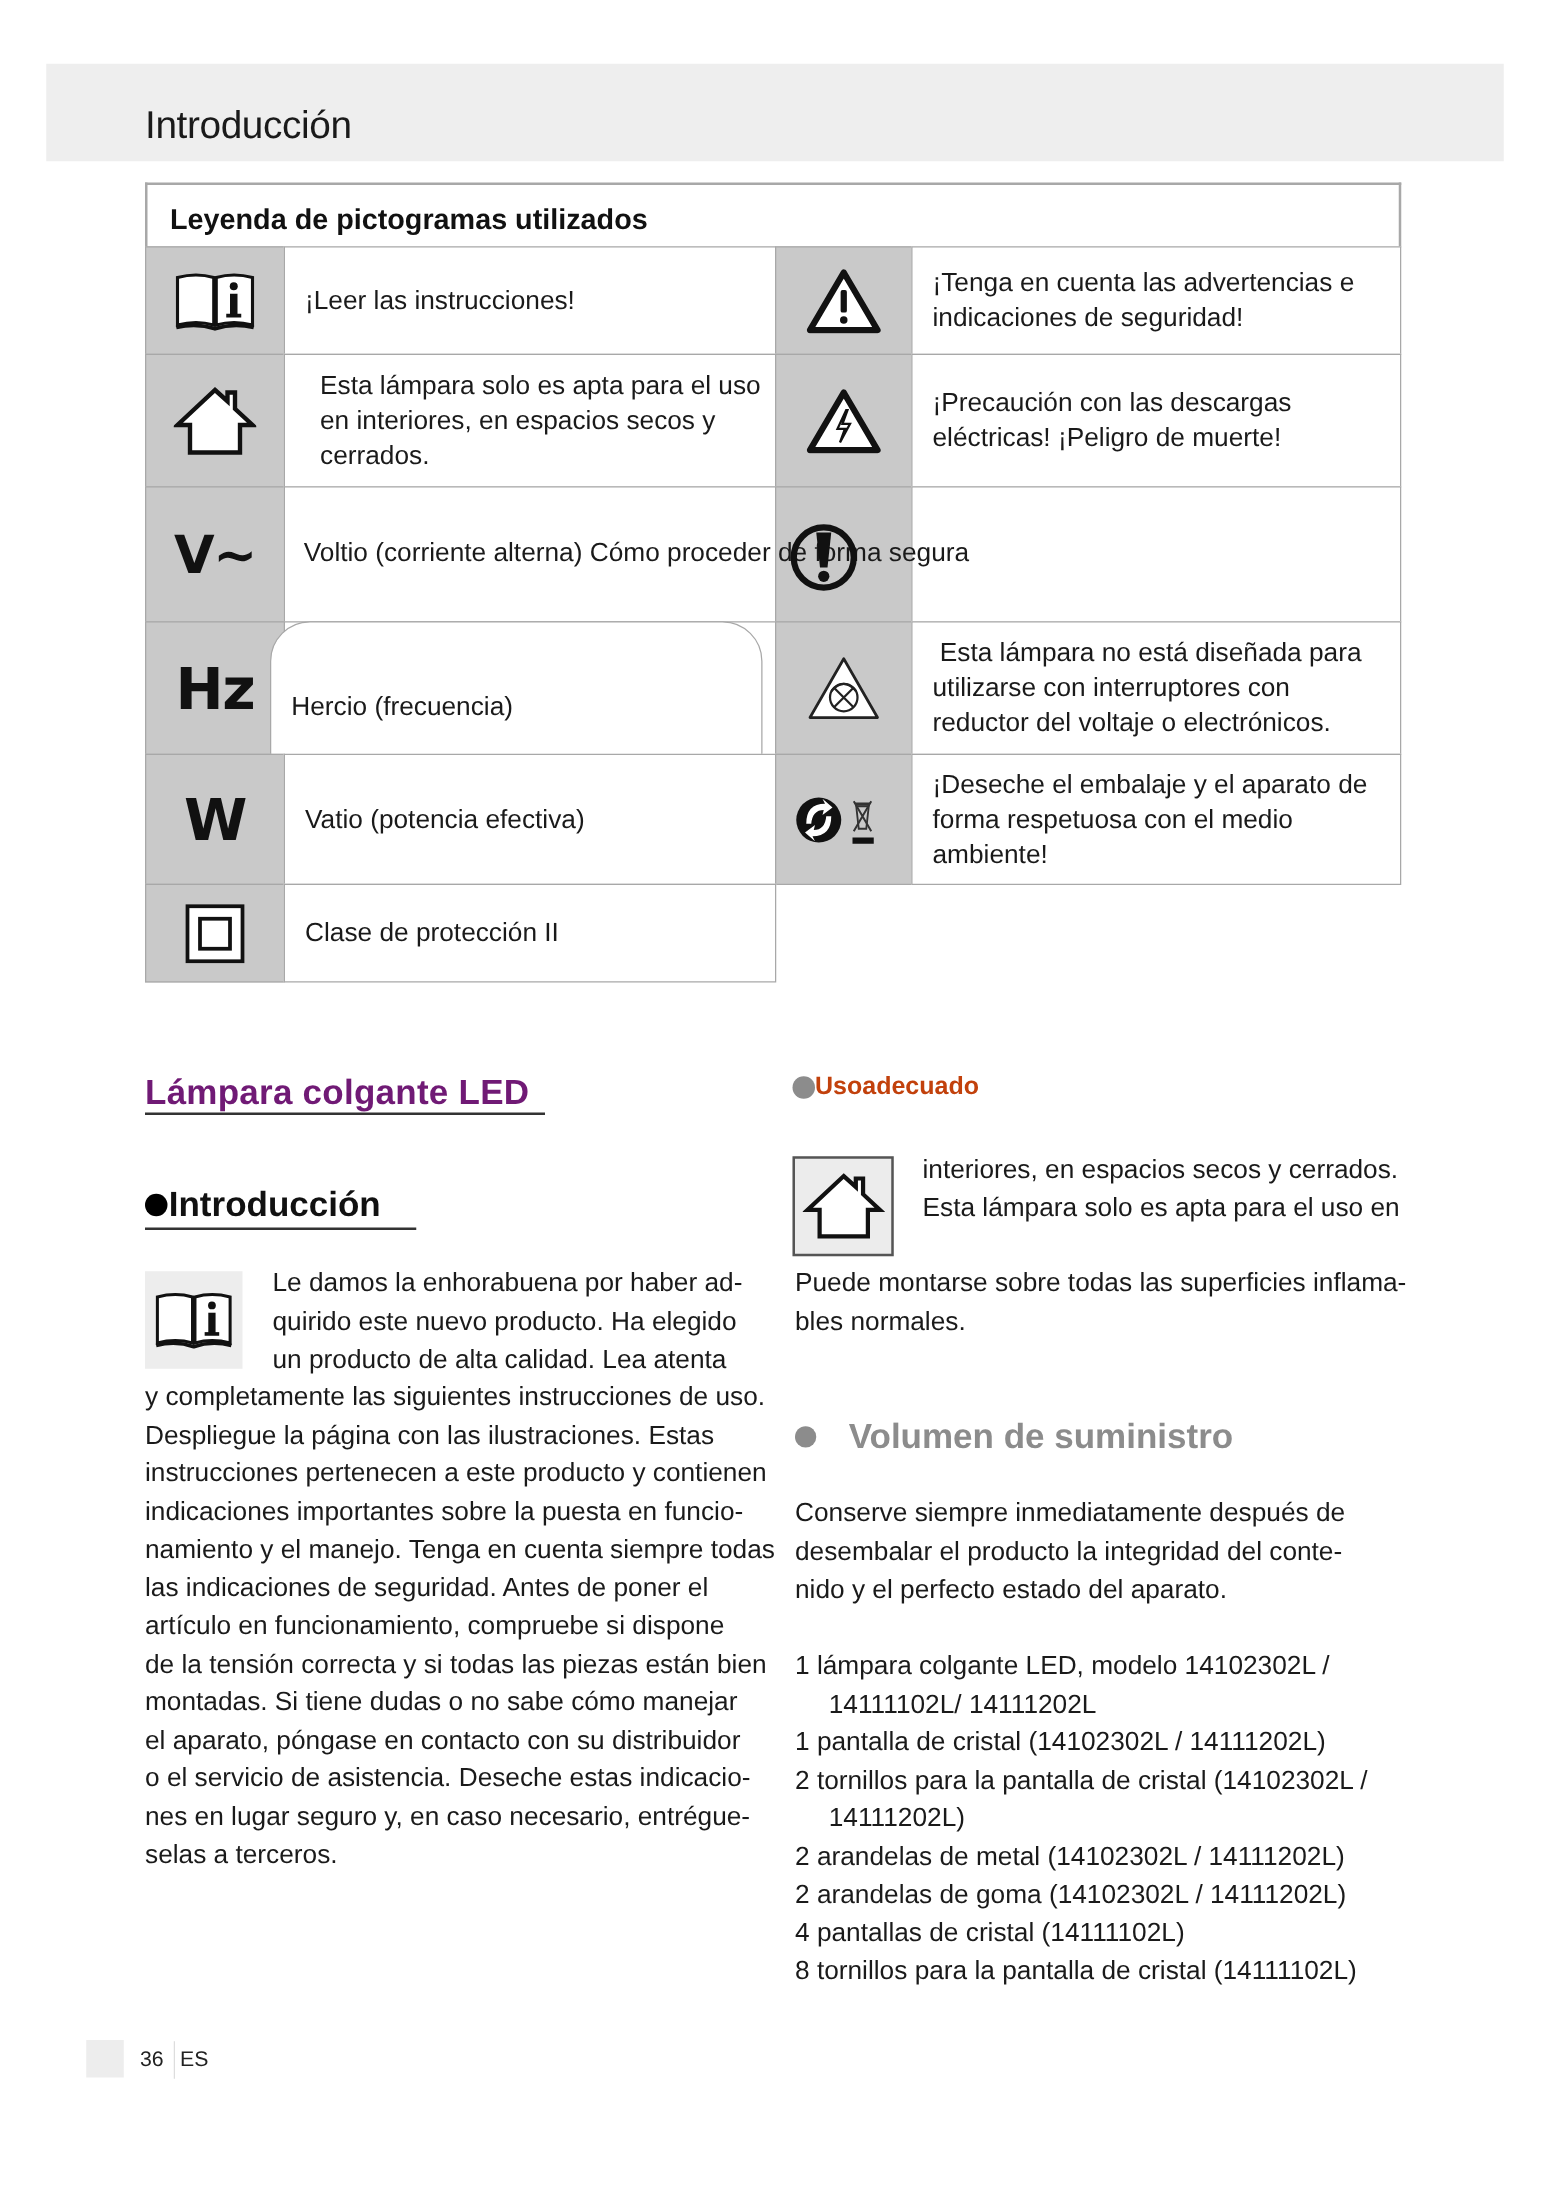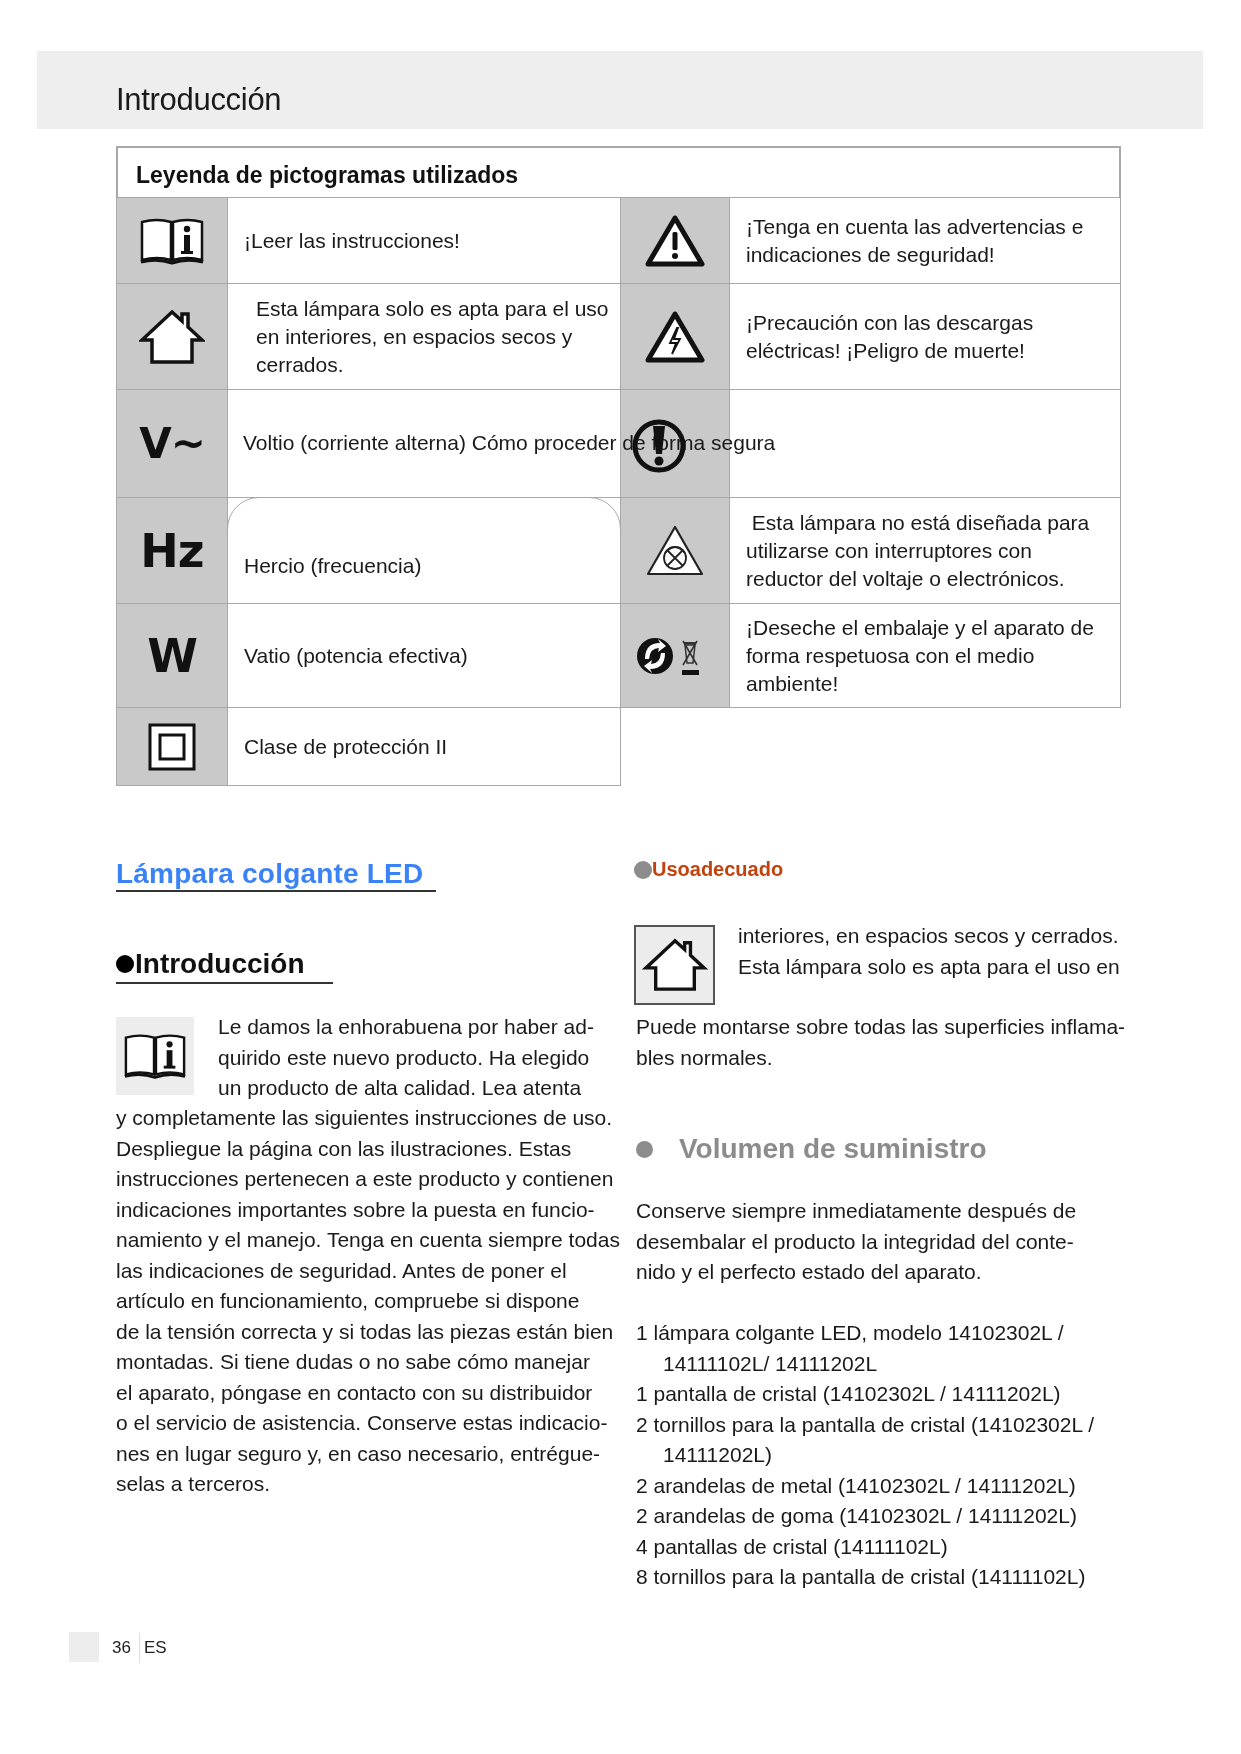--- a/index.html
+++ b/index.html
@@ -140,7 +140,7 @@
       <span class="glyph-text">Hz</span>
     </div>
   </div>
-  <div class="cell text-cell" style="left:111px;top:351px;width:394px;height:137px;border-radius:32px;">
+  <div class="cell text-cell" style="left:100px;top:351px;width:394px;height:137px;border-radius:32px;">
     <span>Hercio (frecuencia)</span>
   </div>
 

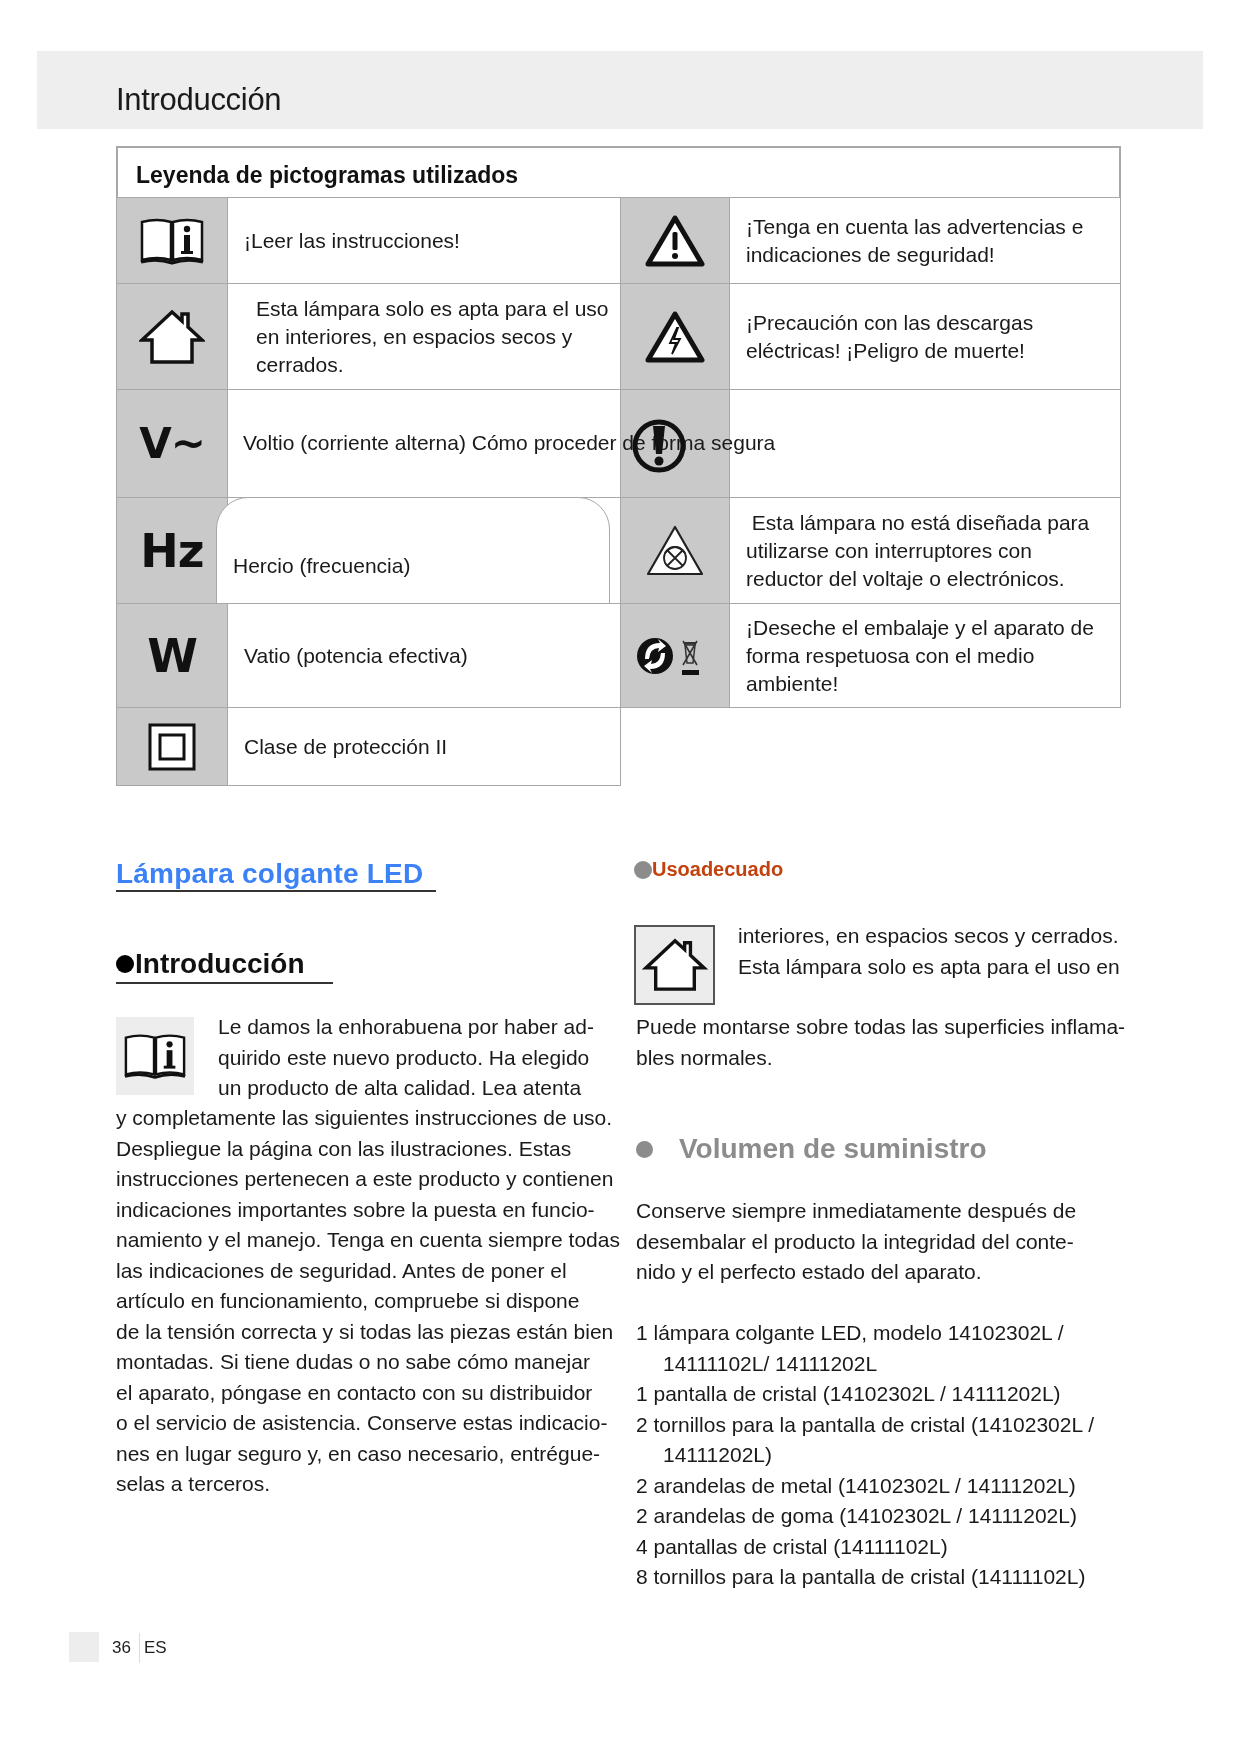--- a/index.html
+++ b/index.html
@@ -24,7 +24,7 @@
   .over-icon { position: absolute; z-index: 3; }
 
   
-  .h-main { position: absolute; left: 116px; top: 858px; font-size: 28px; font-weight: bold; color: #3b82f6; letter-spacing: 0.2px; }
+  .h-main { position: absolute; left: 116px; top: 858px; font-size: 28px; font-weight: bold; color: #701a75; letter-spacing: 0.2px; }
   .h-main-line { position: absolute; left: 116px; top: 890px; width: 320px; height: 2px; background: #333; }
   .h-intro { position: absolute; left: 116px; top: 948px; font-size: 28px; font-weight: bold; color: #111; display: flex; align-items: center; }
   .h-intro-line { position: absolute; left: 116px; top: 982px; width: 217px; height: 2px; background: #333; }

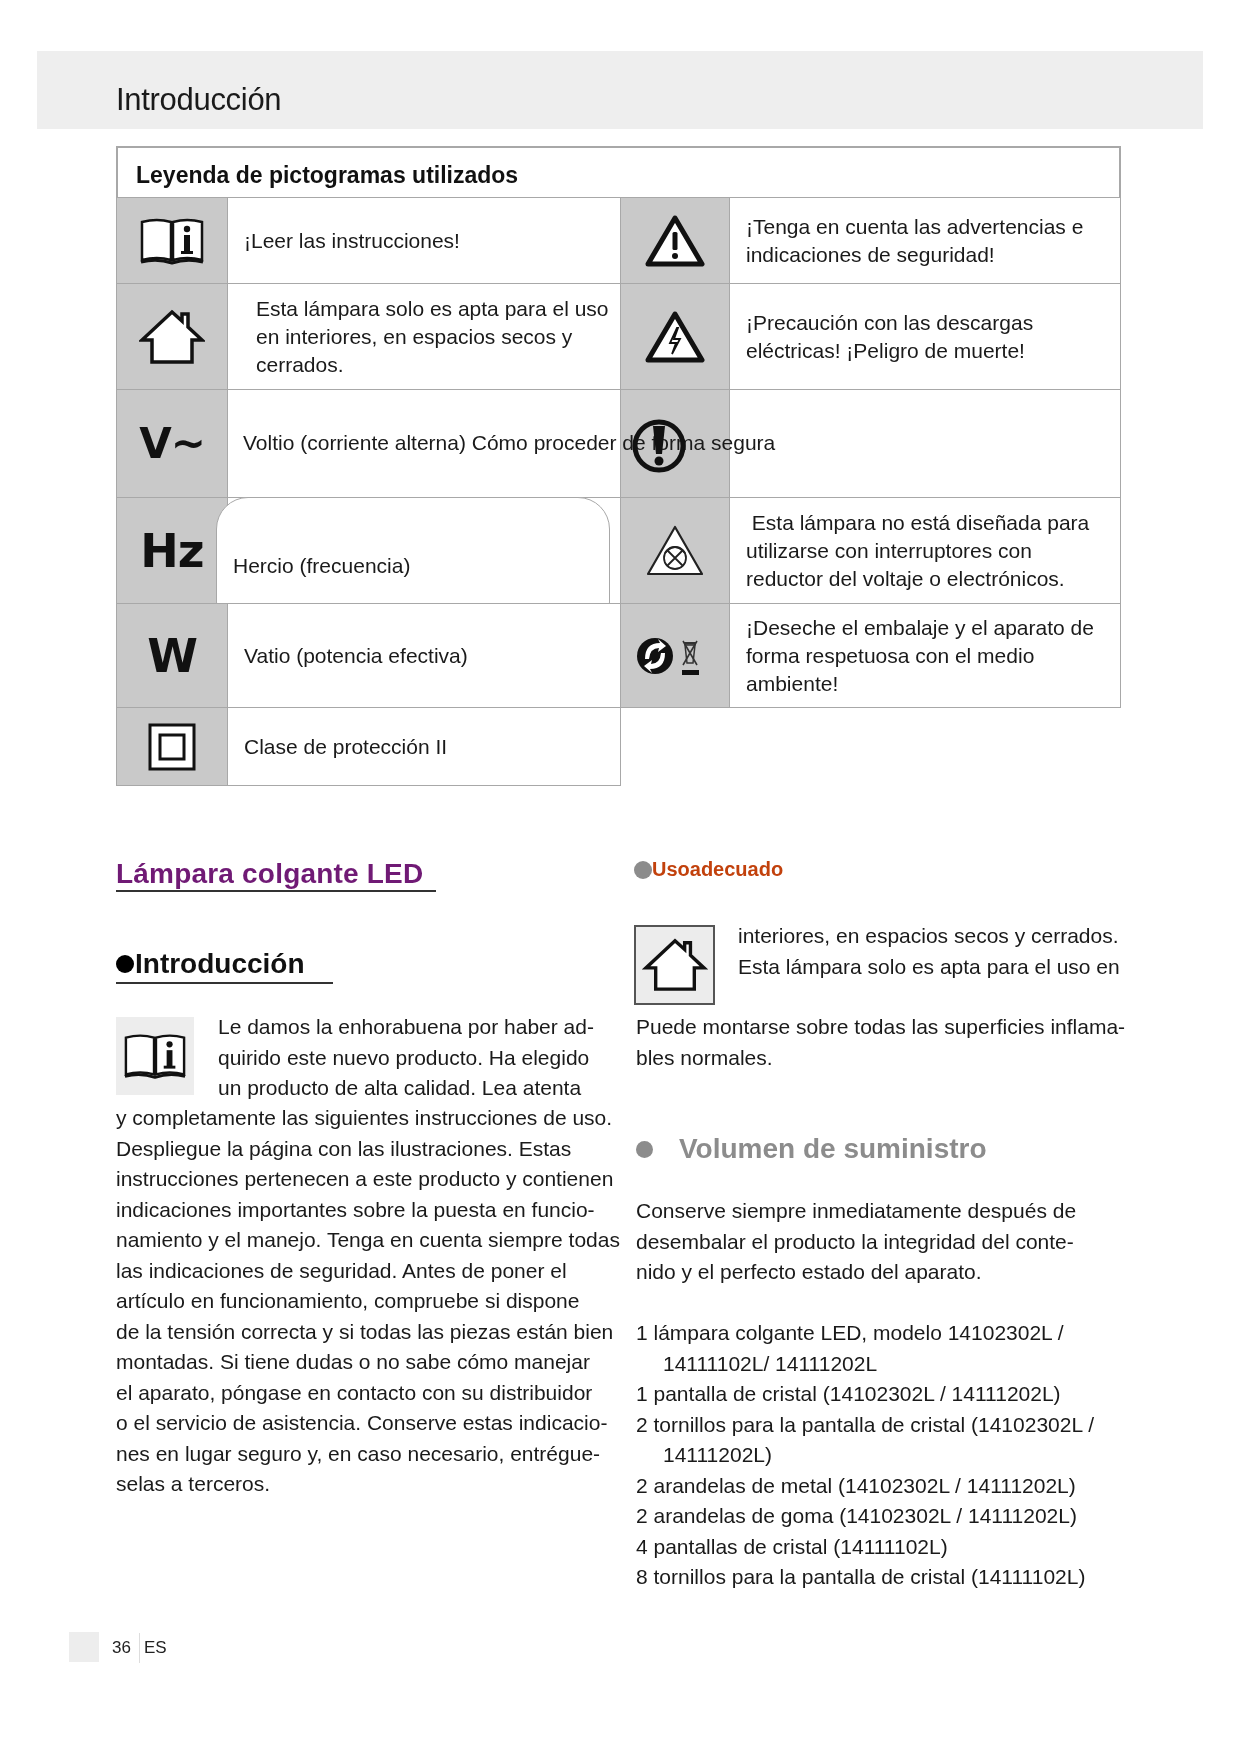--- a/index.html
+++ b/index.html
@@ -233,7 +233,7 @@
   <span class="line">de la tensión correcta y si todas las piezas están bien</span>
   <span class="line">montadas. Si tiene dudas o no sabe cómo manejar</span>
   <span class="line">el aparato, póngase en contacto con su distribuidor</span>
-  <span class="line">o el servicio de asistencia. Conserve estas indicacio-</span>
+  <span class="line">o el servicio de asistencia. Deseche estas indicacio-</span>
   <span class="line">nes en lugar seguro y, en caso necesario, entrégue-</span>
   <span class="line">selas a terceros.</span>
 </div>

